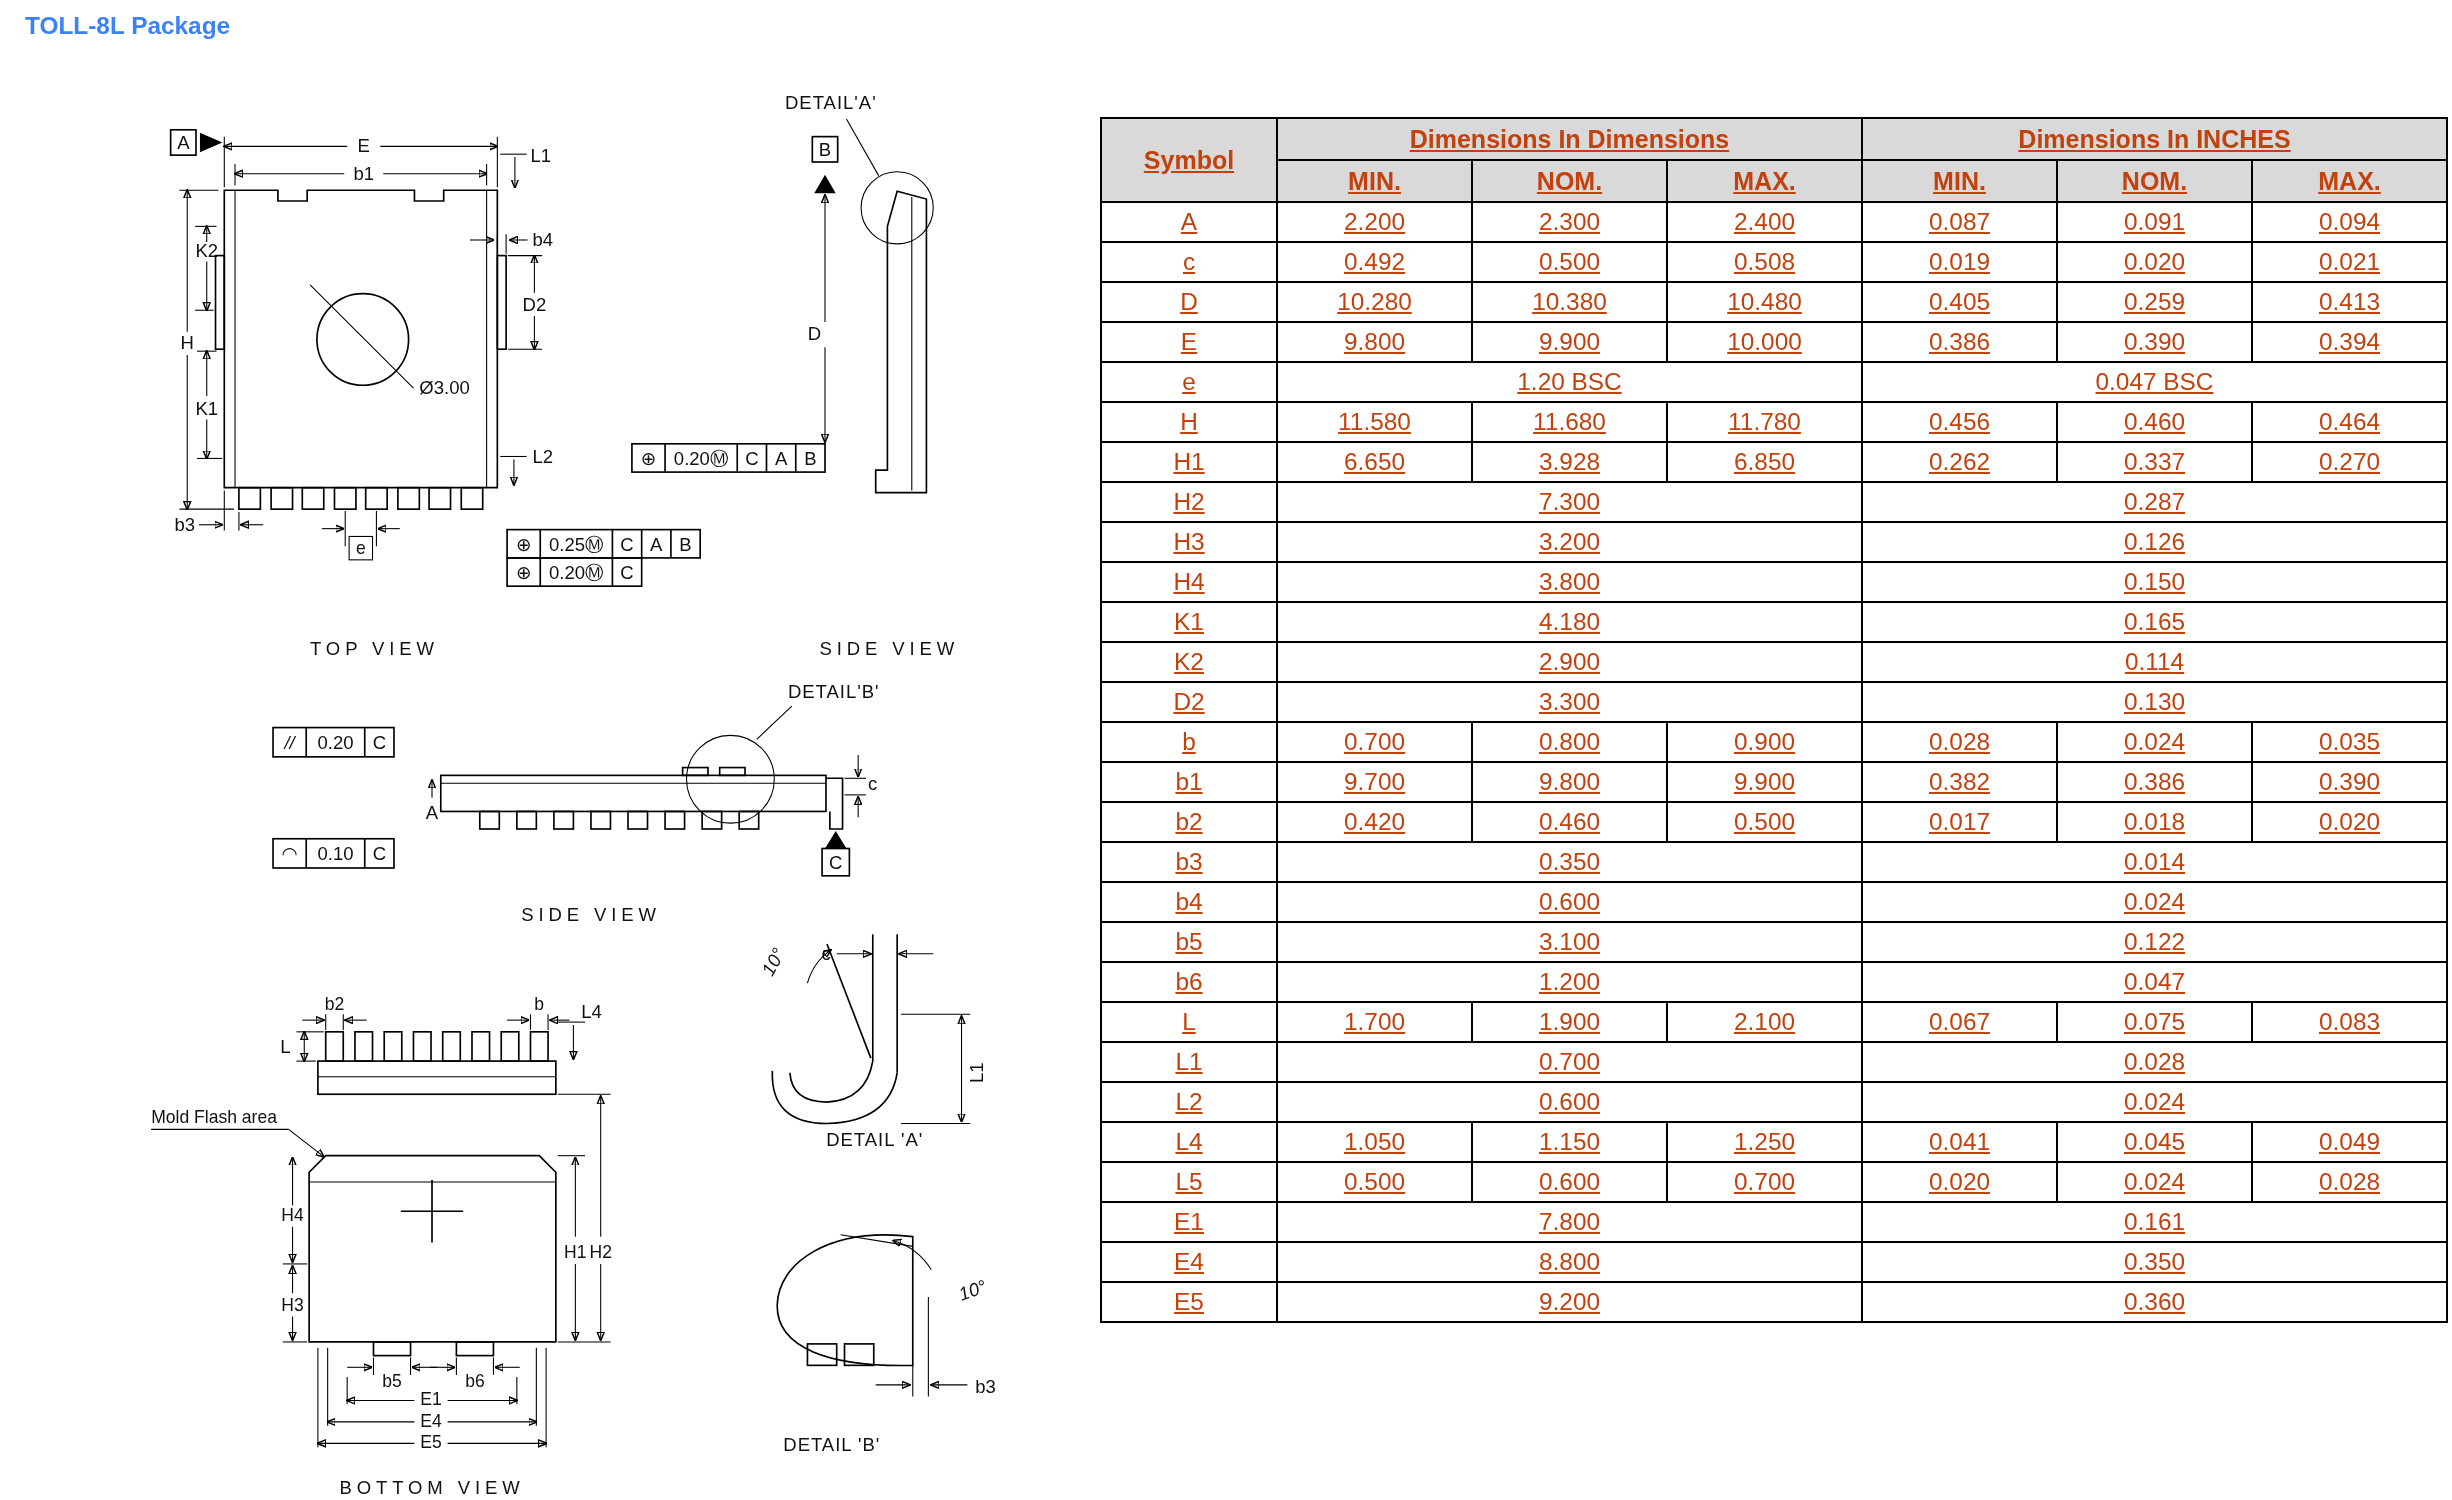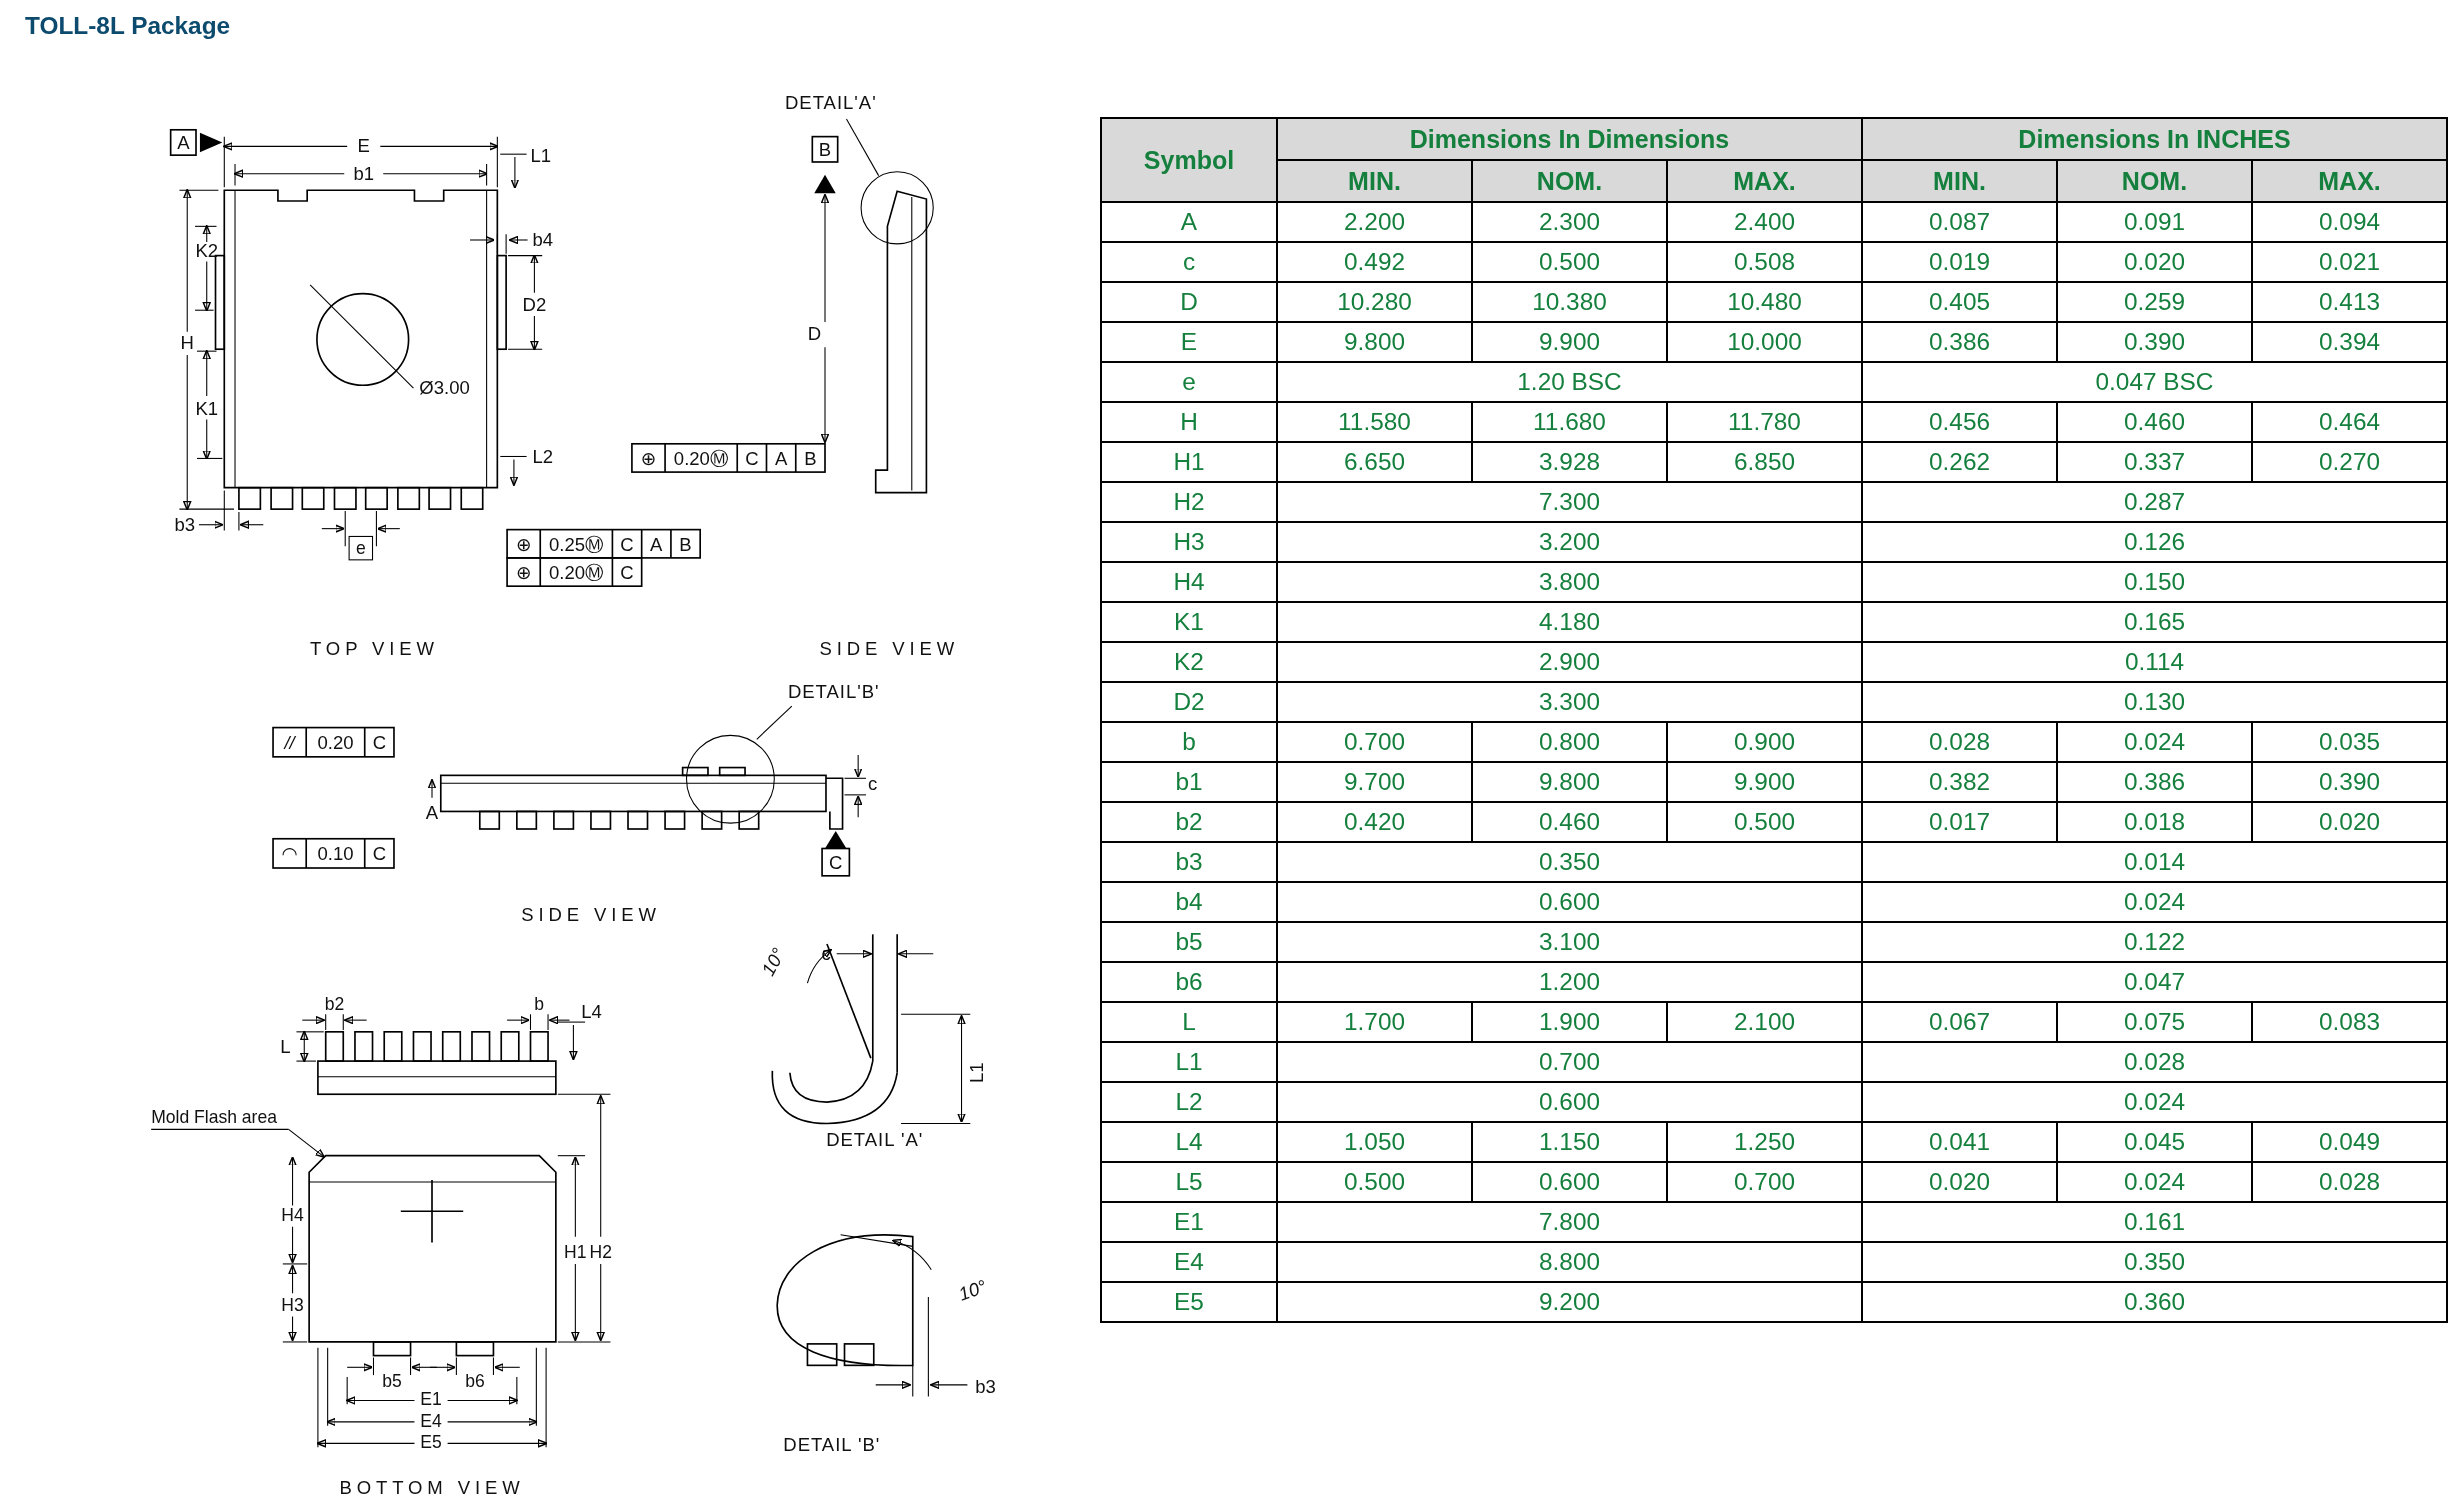--- a/index.html
+++ b/index.html
@@ -4,7 +4,7 @@
 <style>
   * { margin:0; padding:0; box-sizing:border-box; }
   html,body { width:2453px; height:1501px; background:#fff; font-family:"Liberation Sans", sans-serif; position:relative; overflow:hidden; }
-  .page-title { position:absolute; left:25px; top:11.7px; font-size:24.4px; font-weight:bold; color:#0c4a6e; }
+  .page-title { position:absolute; left:25px; top:11.7px; font-size:24.4px; font-weight:bold; color:#3b82f6; }
   .drawing-svg { position:absolute; left:0; top:0; width:1100px; height:1501px; }
   .drawing-svg line, .drawing-svg path, .drawing-svg rect, .drawing-svg circle,
   .drawing-svg polyline { stroke:#000; fill:none; stroke-width:1.7; }

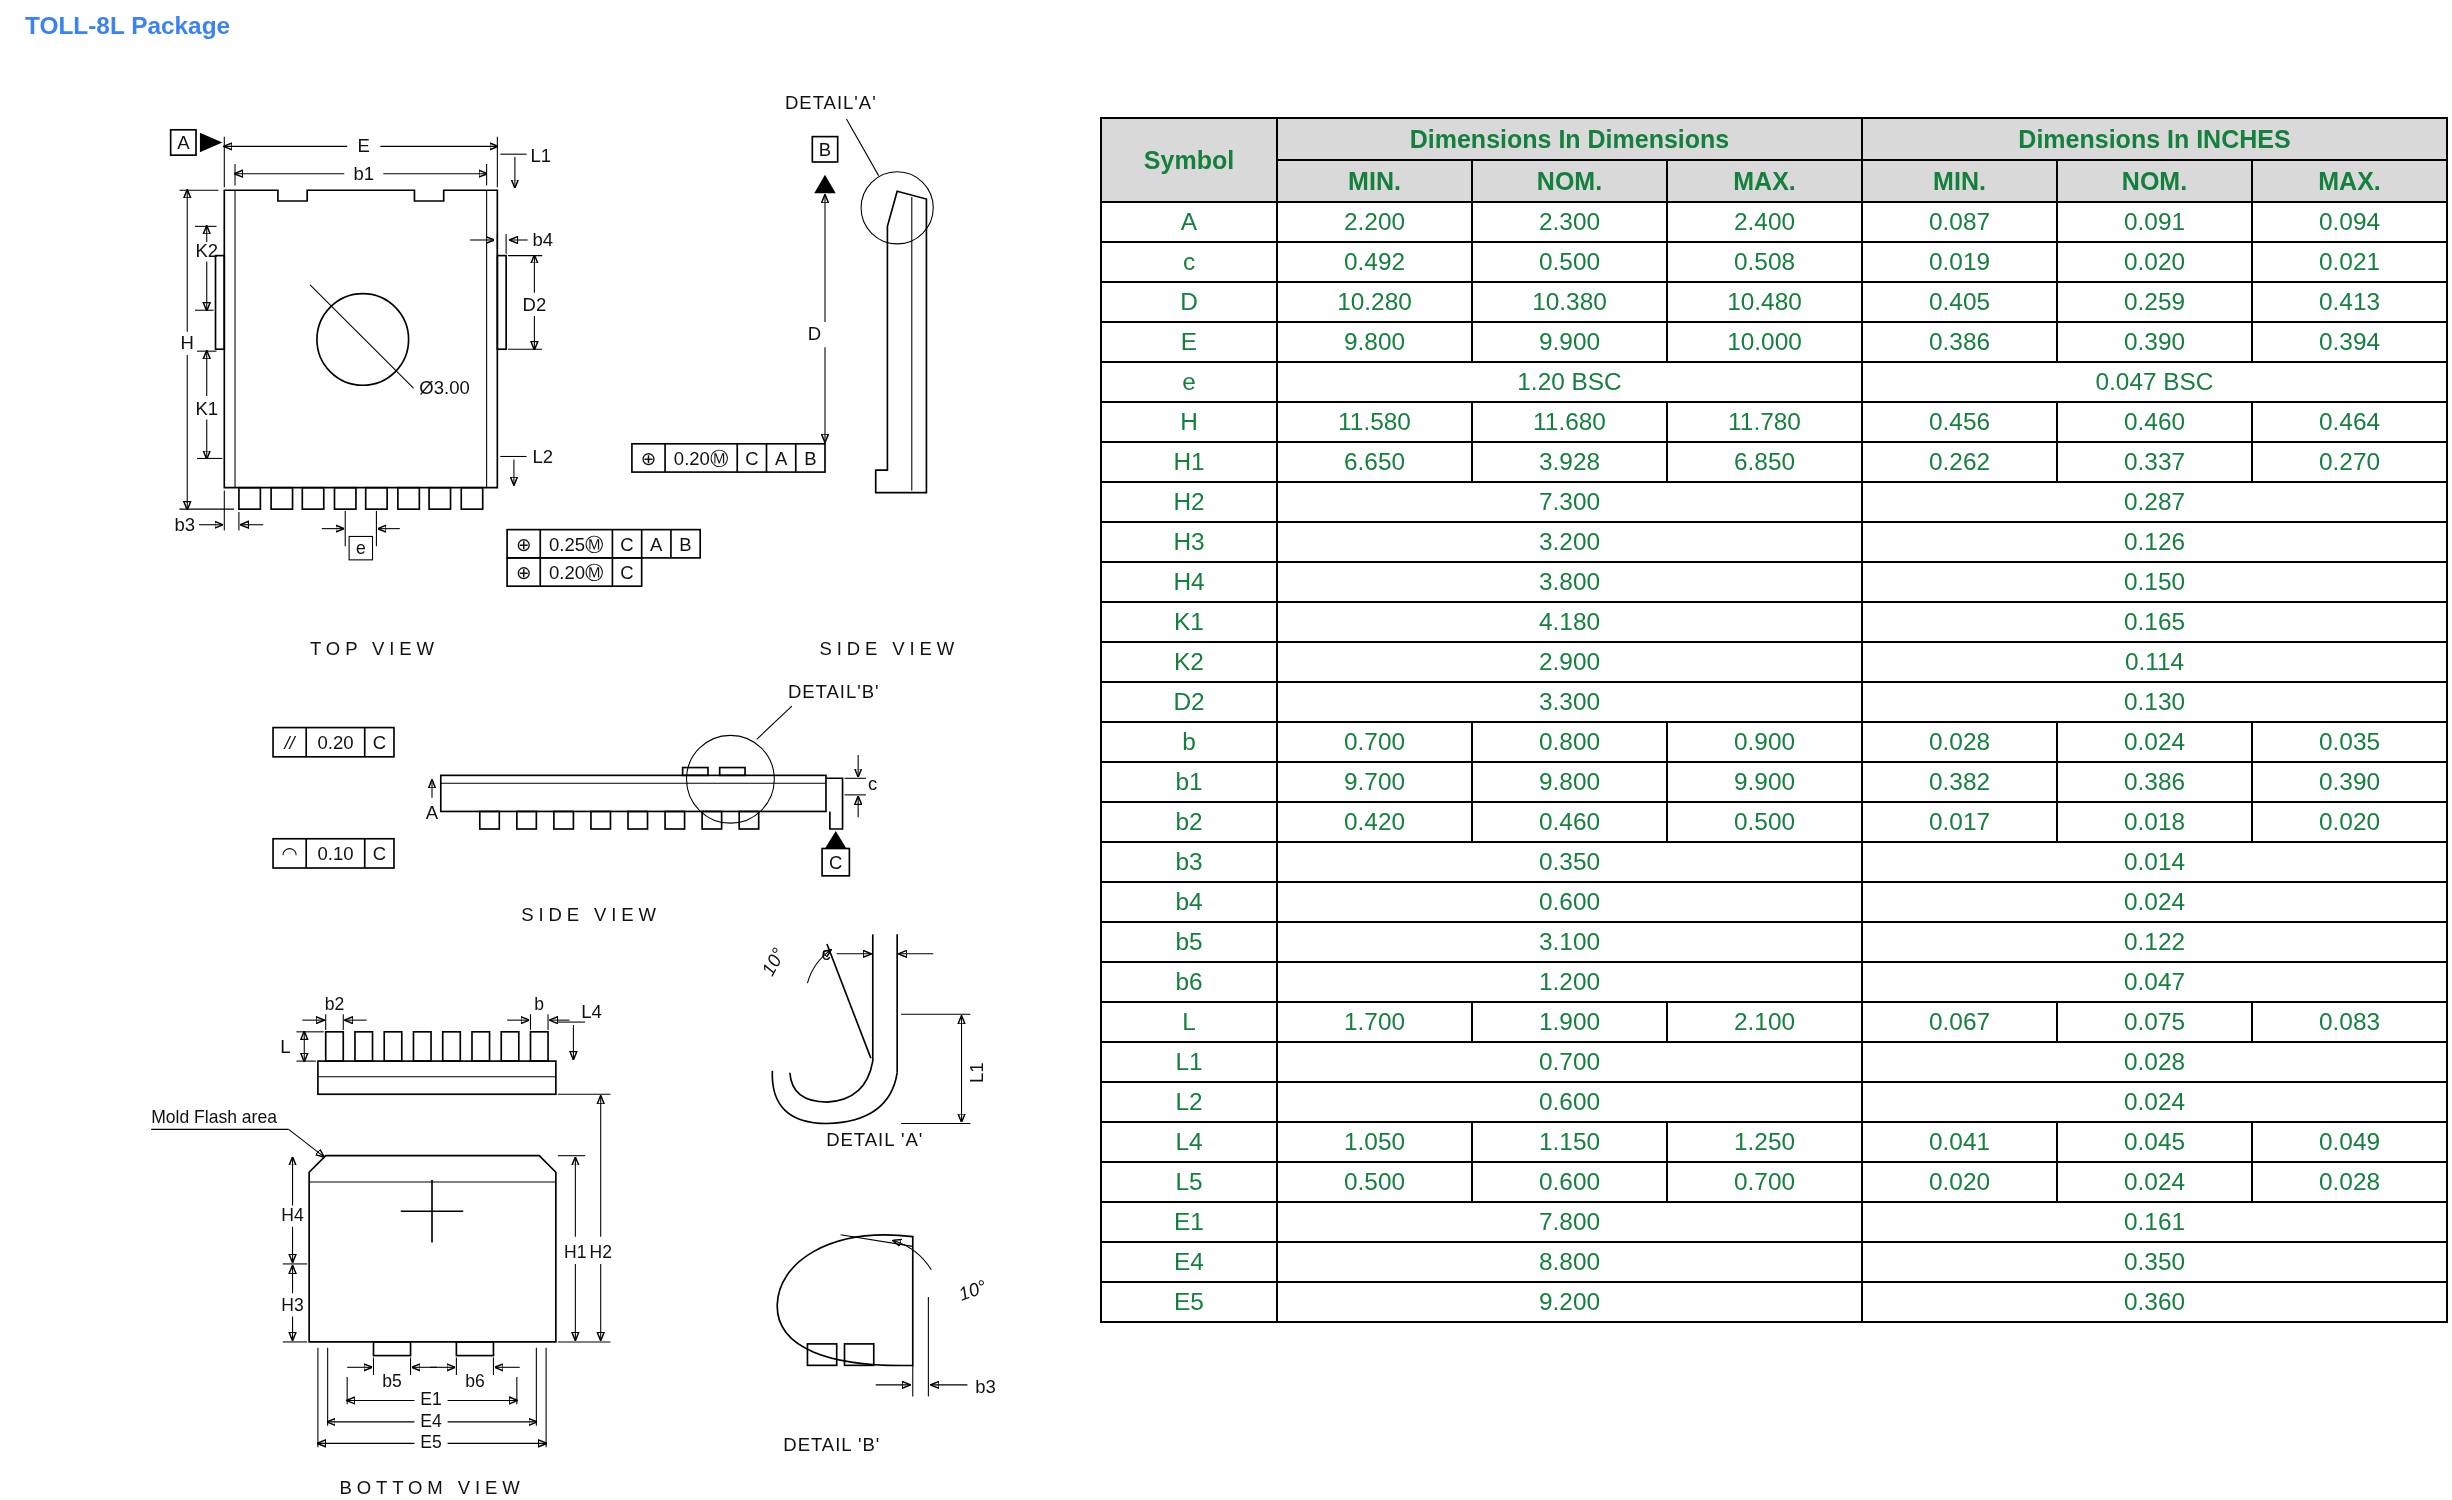--- a/index.html
+++ b/index.html
@@ -17,7 +17,7 @@
   .fcf-text { font-size:19px; }
   .ital { font-style:italic; font-size:22px; }
   .table-wrap { position:absolute; left:1100px; top:117px; width:1346px; }
-  table { border-collapse:collapse; width:100%; table-layout:fixed; color:#15803d; border:2.9px solid #000; }
+  table { border-collapse:collapse; width:100%; table-layout:fixed; color:#c2410c; border:2.9px solid #000;text-decoration:underline; }
   th, td { border:2px solid #000; text-align:center; vertical-align:middle; padding:0; }
   thead th { background:#d9d9d9; font-weight:bold; font-size:25px; height:42px; }
   tbody td { font-size:24.4px; height:40px; background:#fff; }

